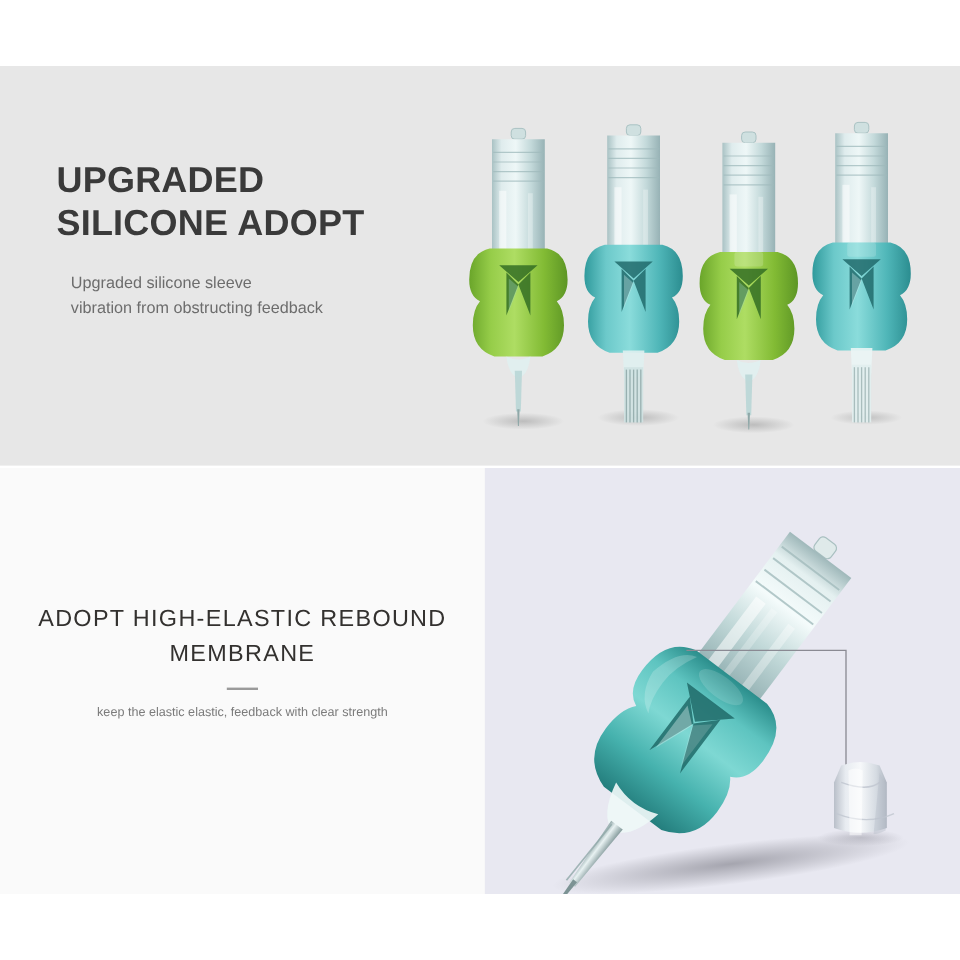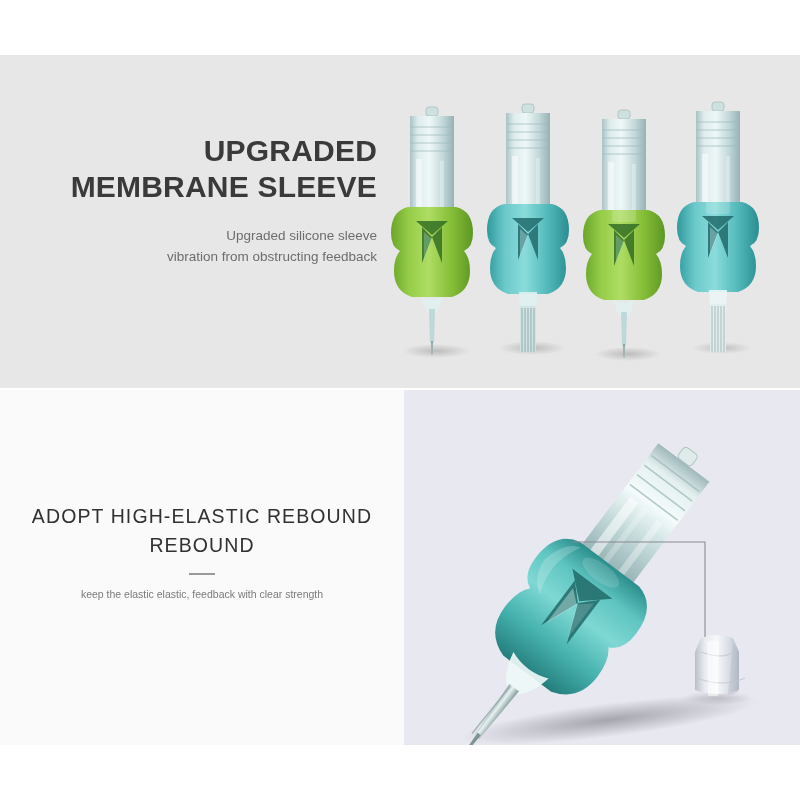--- a/index.html
+++ b/index.html
@@ -18,7 +18,7 @@
     background: #e7e7e7;
     overflow: hidden;
   }
-  .top-copy { position: absolute; left: 47px; top: 78px; width: 330px; text-align: right; }
+  .top-copy { position: absolute; left: 47px; top: 78px; width: 330px; }
   .head-1 {
     font-size: 30px; font-weight: bold; color: #3a3a3a;
     line-height: 1.2; letter-spacing: 0.2px;

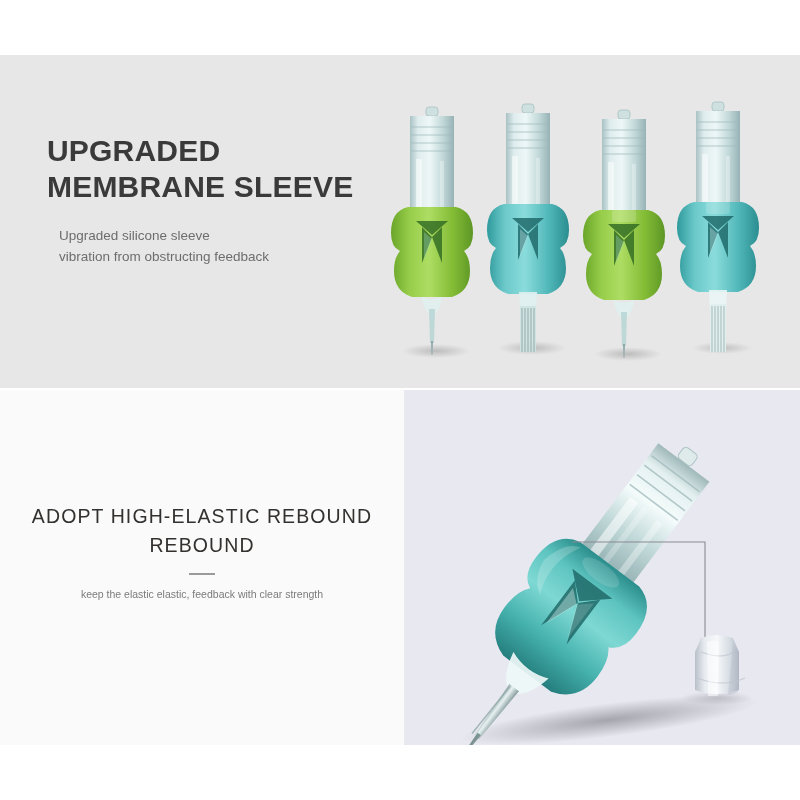--- a/index.html
+++ b/index.html
@@ -82,7 +82,7 @@
     <div class="top-copy">
       <div class="head-1">
         <div>UPGRADED</div>
-        <div>MEMBRANE SLEEVE</div>
+        <div>SILICONE ADOPT</div>
       </div>
       <div class="top-body">
         <div>Upgraded silicone sleeve</div>

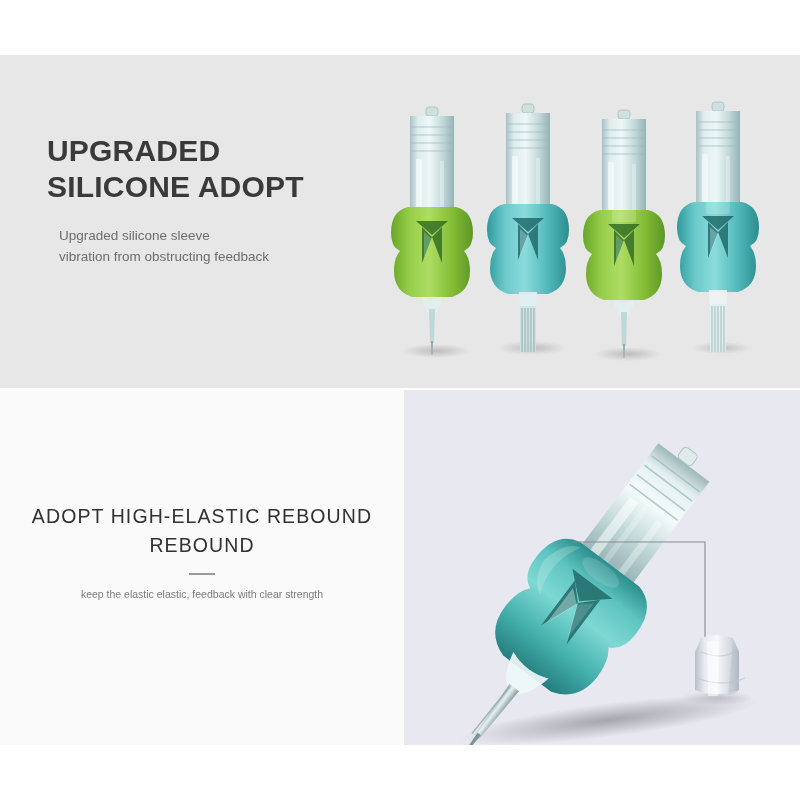--- a/index.html
+++ b/index.html
@@ -283,7 +283,7 @@
       <div class="bottom-copy">
         <div class="head-2">
           <div>ADOPT HIGH-ELASTIC REBOUND</div>
-          <div>REBOUND</div>
+          <div>MEMBRANE</div>
         </div>
         <div class="rule"></div>
         <div class="sub-2">keep the elastic elastic, feedback with clear strength</div>

